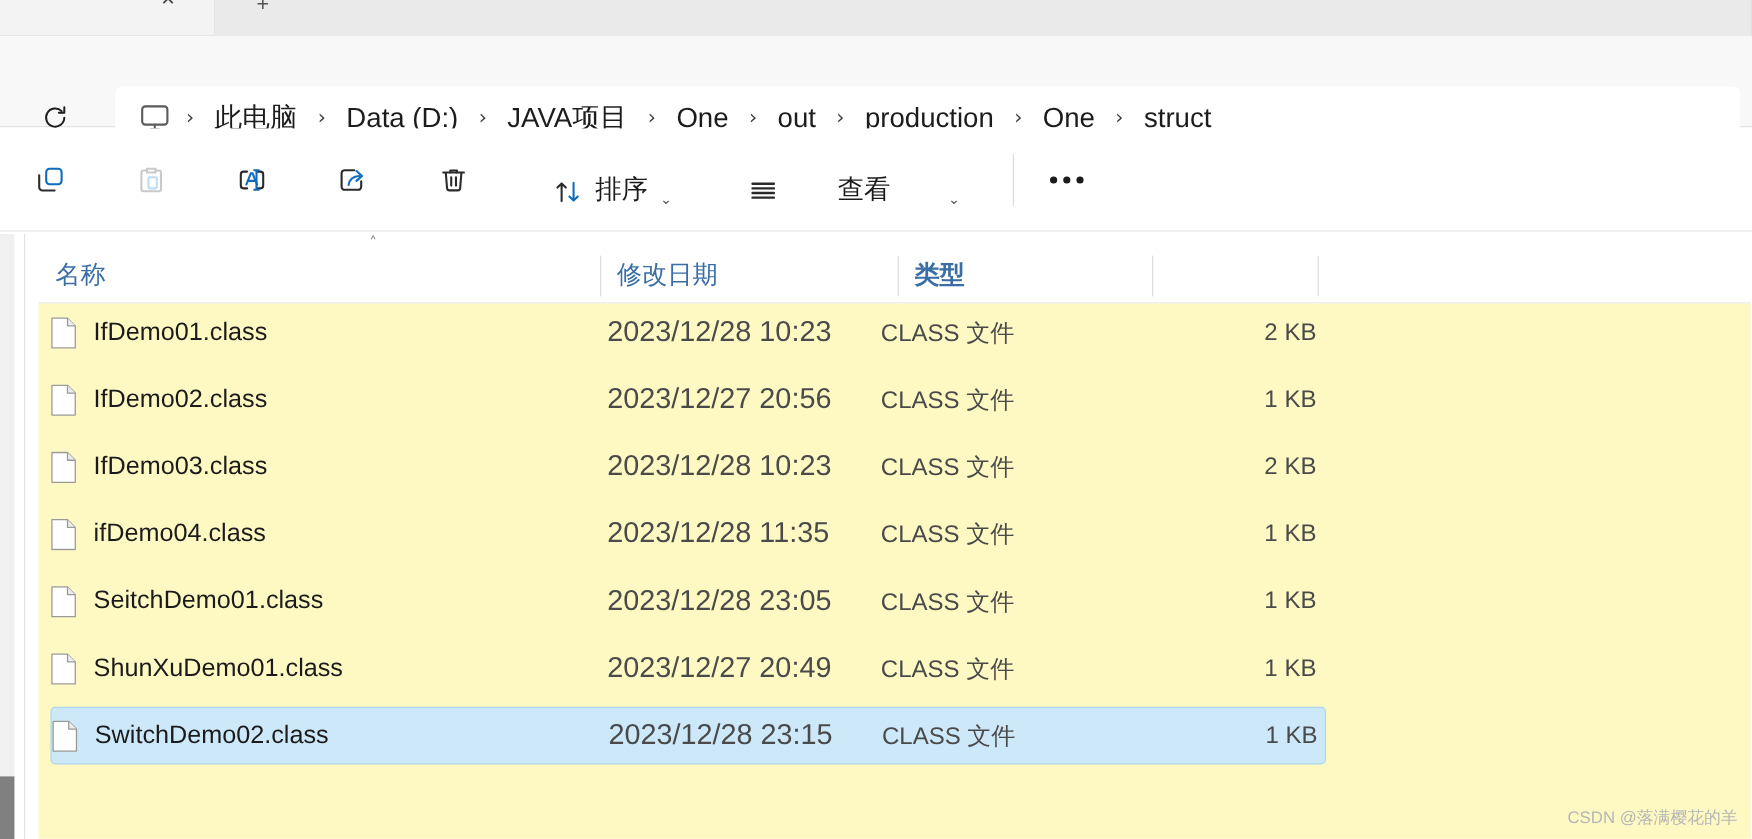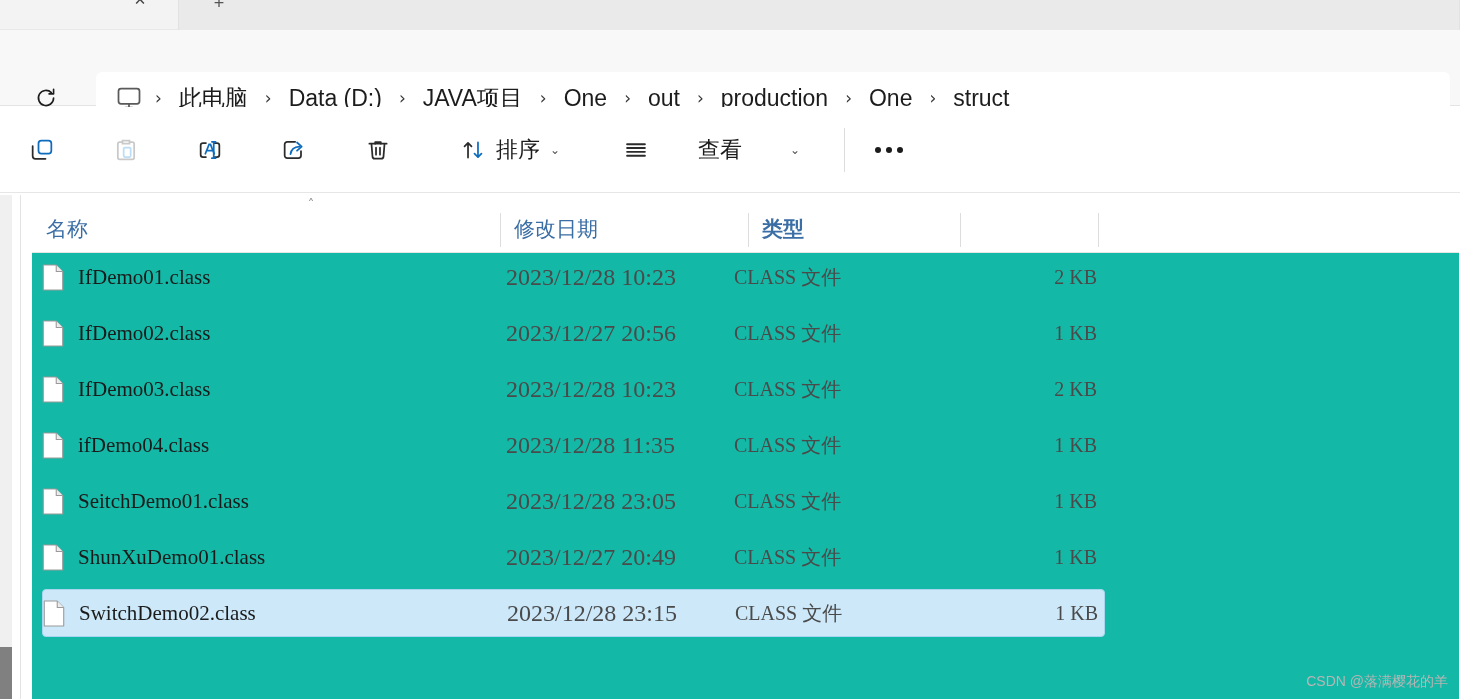--- a/index.html
+++ b/index.html
@@ -119,7 +119,7 @@
   }
   .tb-text-btn {
     display: flex;
-    align-items: center;
+    align-items: flex-end;
     gap: 10px;
     height: 46px;
     padding: 0 12px;

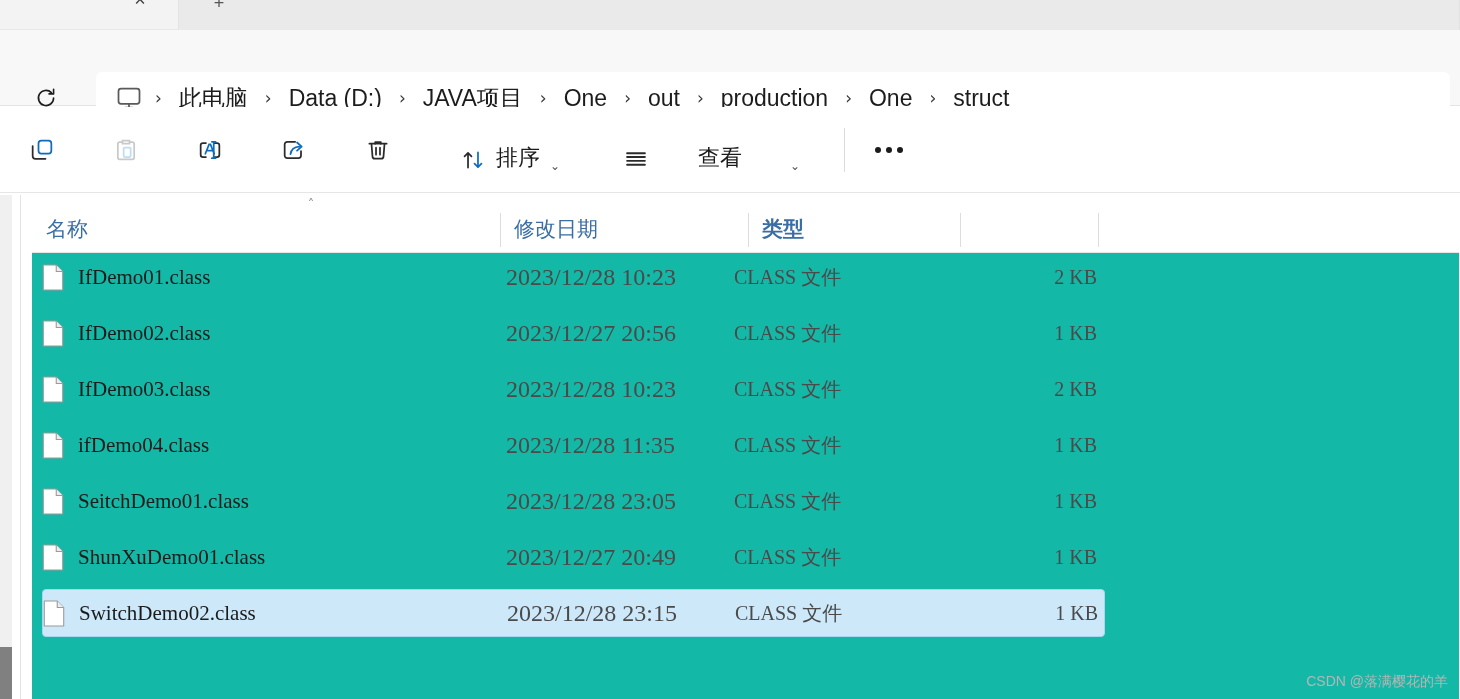--- a/index.html
+++ b/index.html
@@ -195,8 +195,7 @@
     position: absolute;
     left: 32px; top: 253px;
     width: 1427px; height: 446px;
-    background: #14b8a6;
-    font-family: Liberation Serif, serif;
+    background: #fef9c3;
   }
   .row {
     position: absolute;

